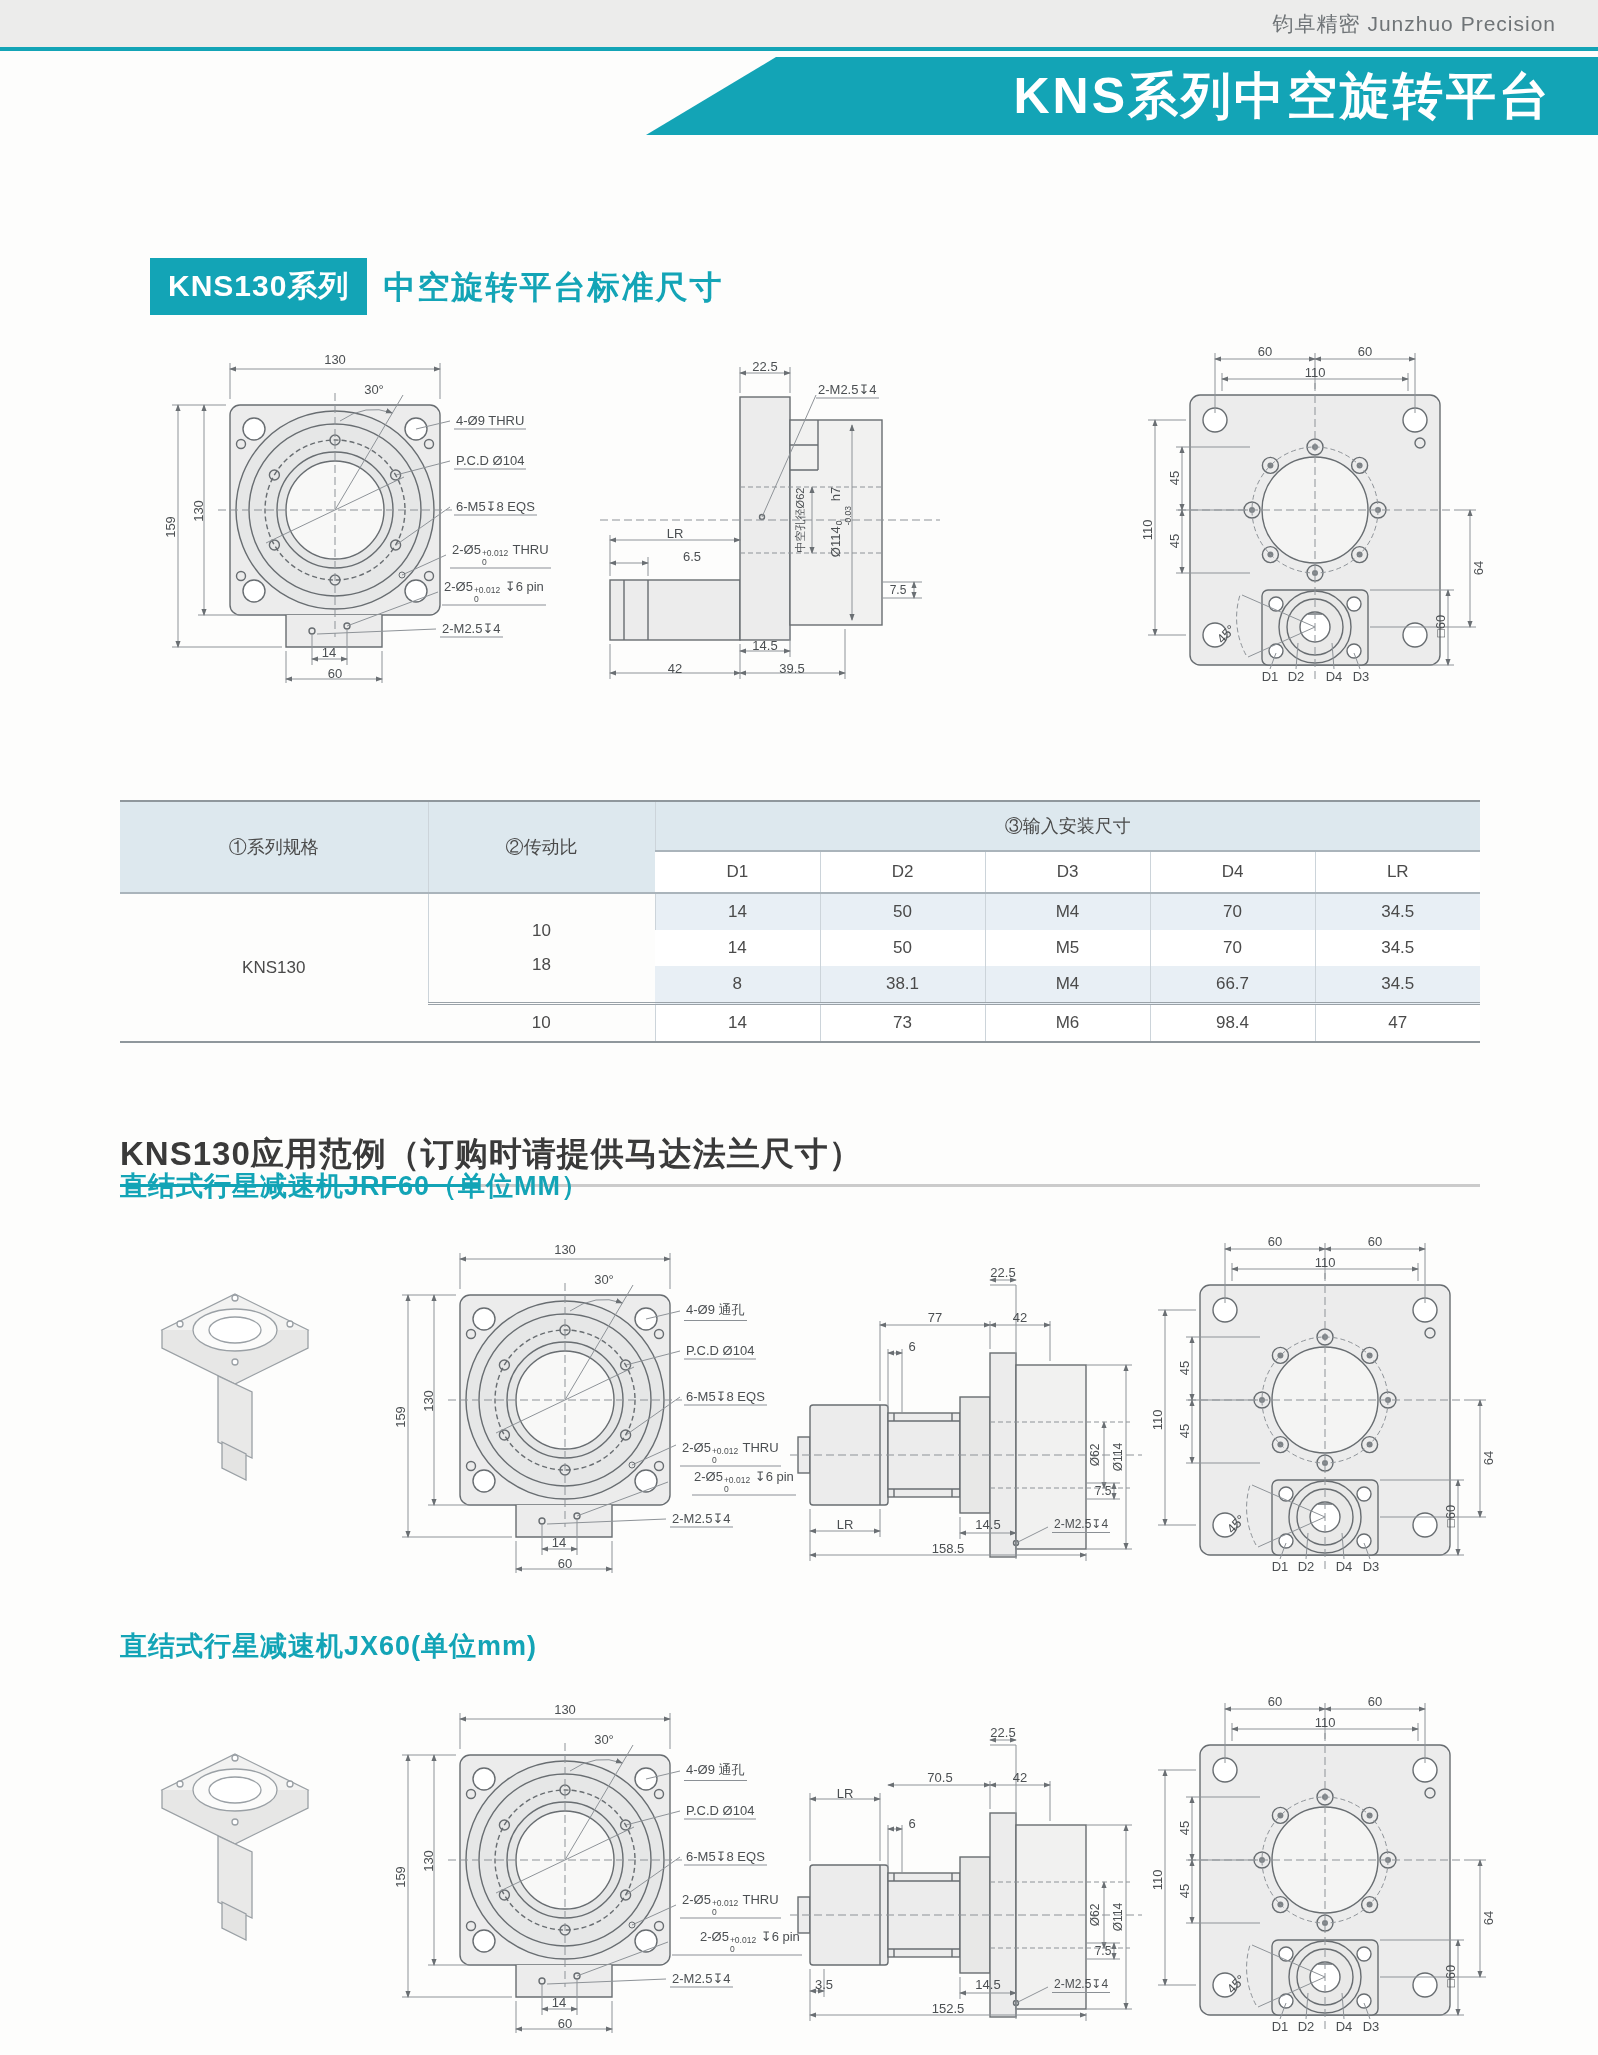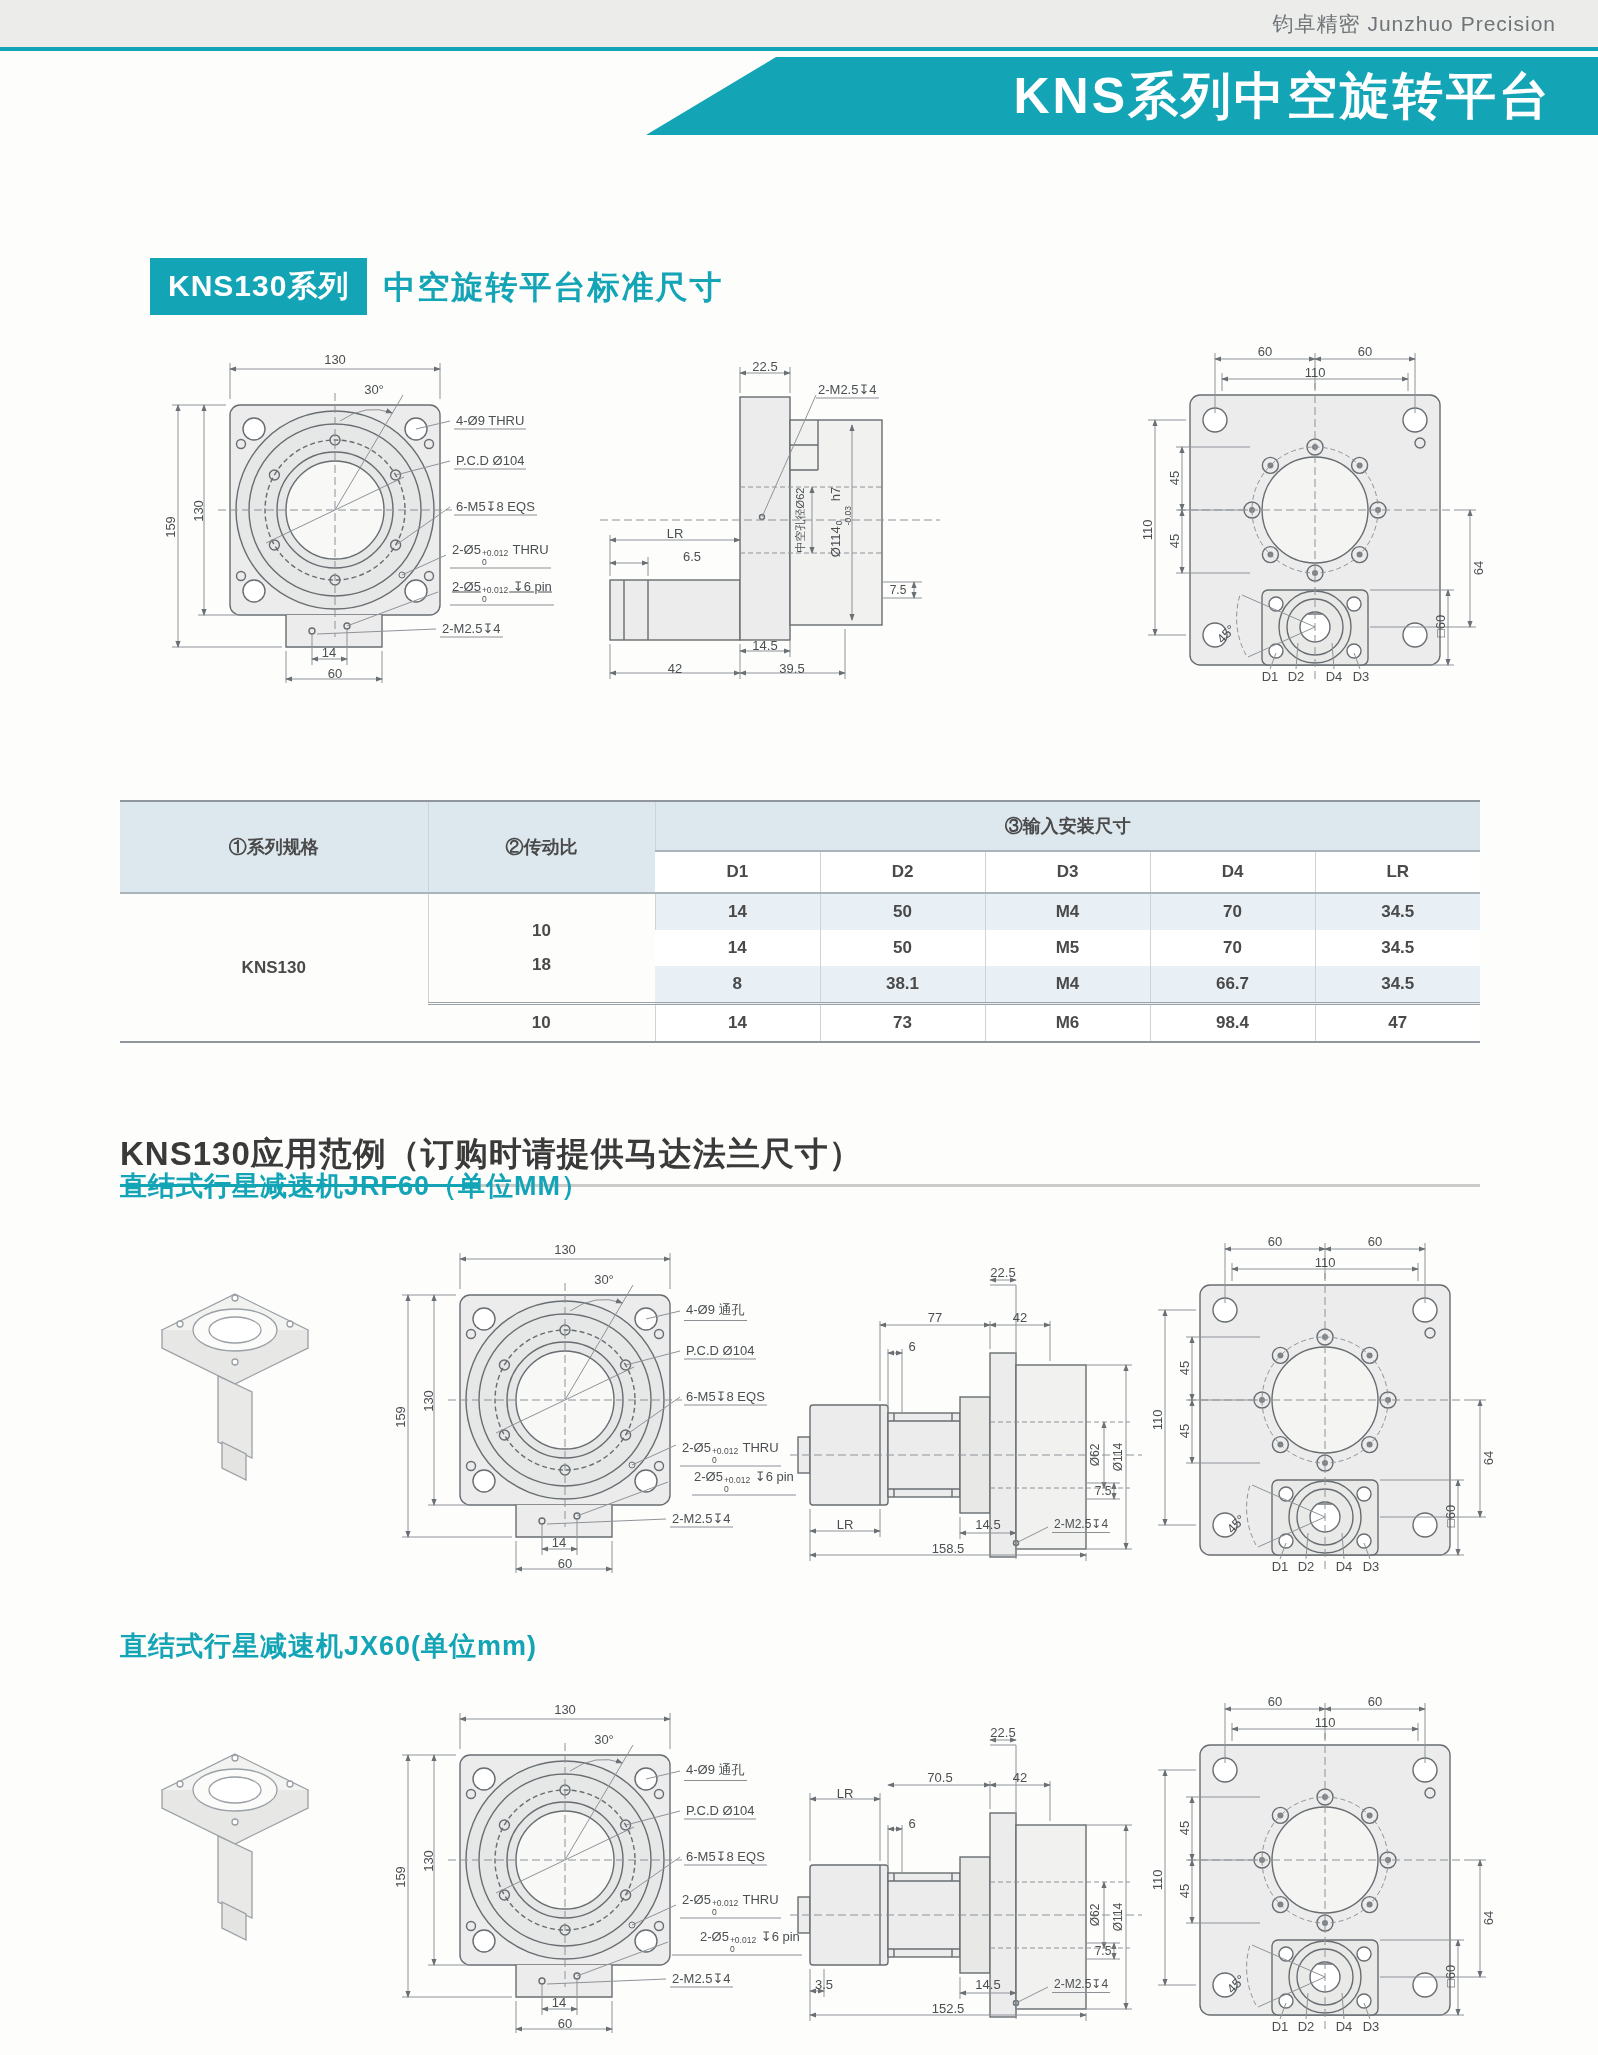--- a/index.html
+++ b/index.html
@@ -288,7 +288,7 @@
         <span>+0.012</span>
         <span>0</span>
       </span> THRU</span>
-    <span class="dim left" style="left: 300px; top: 257px; transform: translate(0px, -50%); text-decoration: underline;">2-Ø5<span class="tol">
+    <span class="dim left" style="left: 292px; top: 257px; transform: translate(0px, -50%);">2-Ø5<span class="tol">
         <span>+0.012</span>
         <span>0</span>
       </span> ↧6 pin</span>

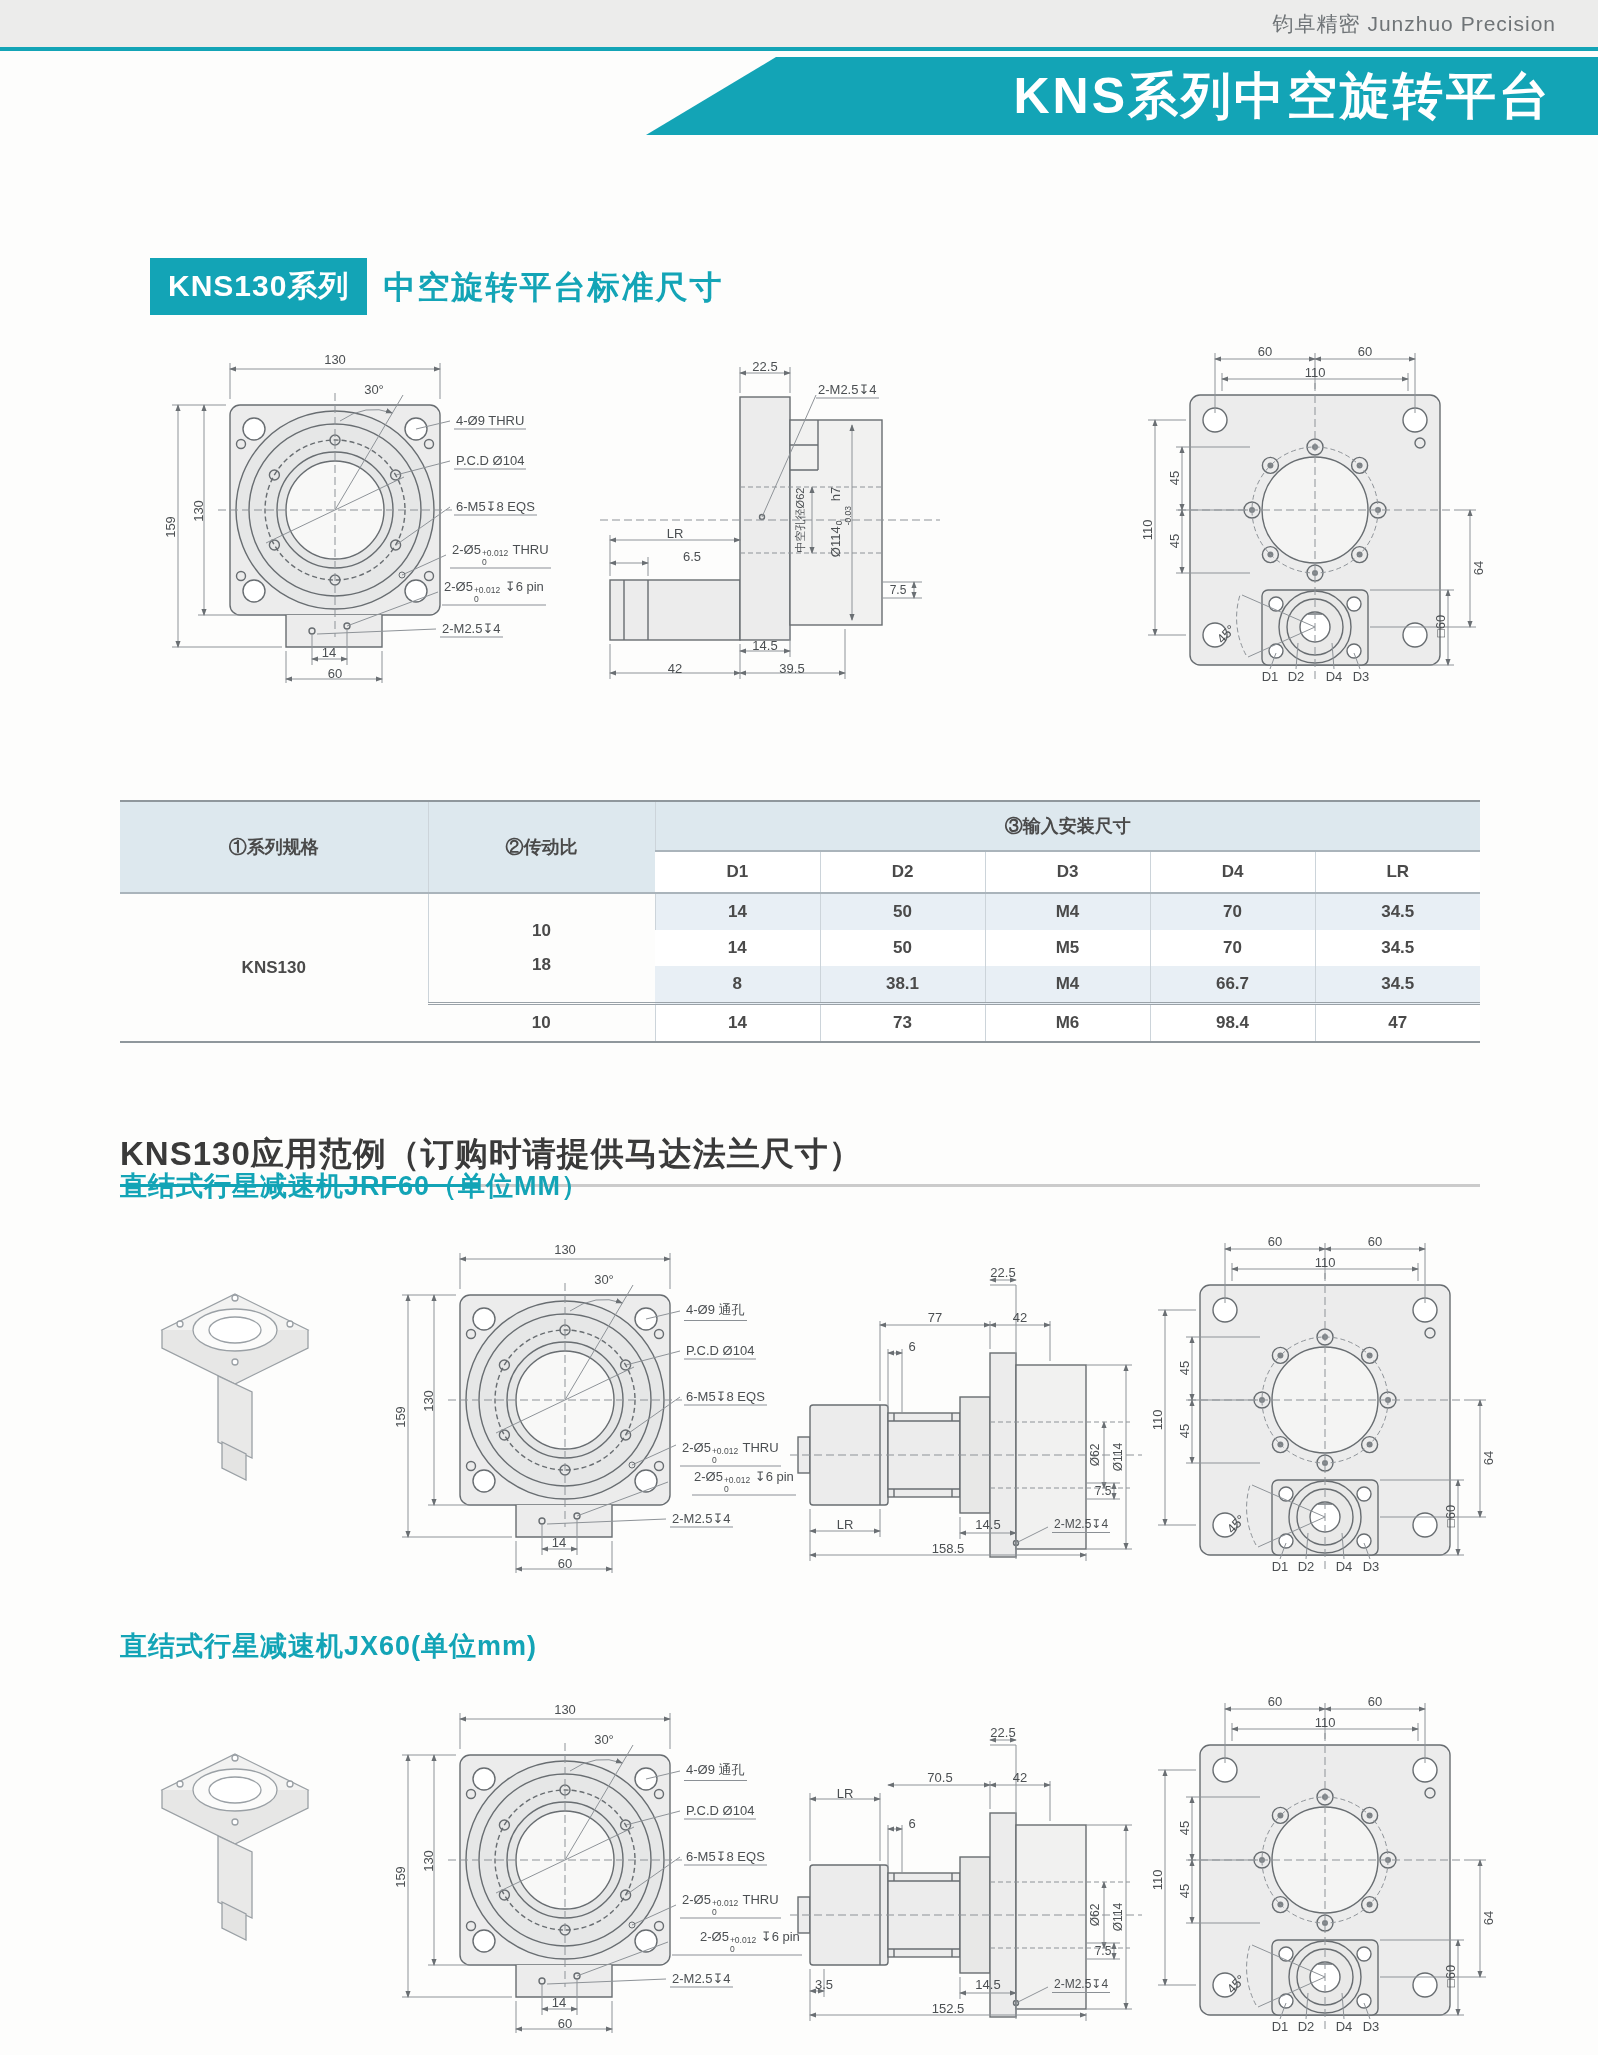--- a/index.html
+++ b/index.html
@@ -25,7 +25,7 @@
   
   .spec{position:absolute;left:120px;top:800px;width:1360px;border-collapse:collapse;
         border-top:2px solid #8f979c;border-bottom:2px solid #8f979c;font-size:17px;color:#4a4a4a}
-  .spec th,.spec td{border-left:1px solid #ccd4da;text-align:center;font-weight:bold;padding:0}
+  .spec th,.spec td{border-left:1px solid #ccd4da;text-align:center;font-weight:normal;padding:0}
   .spec th:first-child,.spec td:first-child{border-left:none}
   .spec thead tr:first-child th{background:#dde8ee;height:48px;font-size:18px}
   .spec thead{border-bottom:2px solid #aab4bb}

